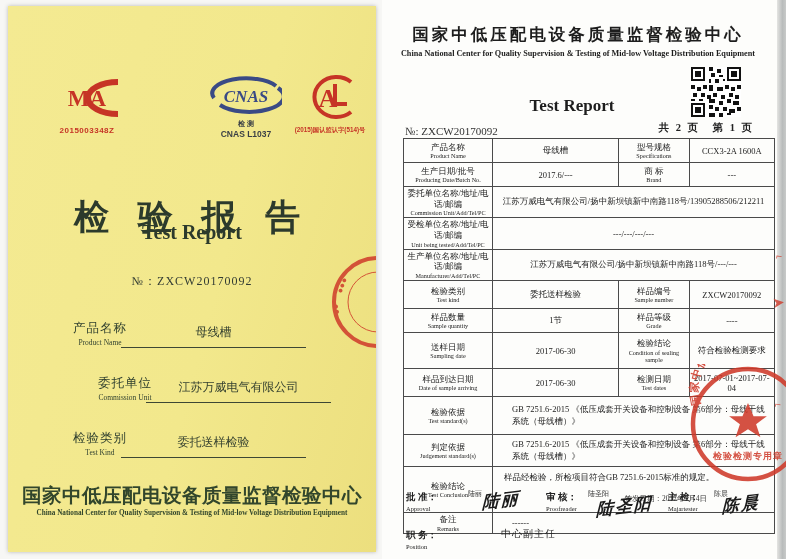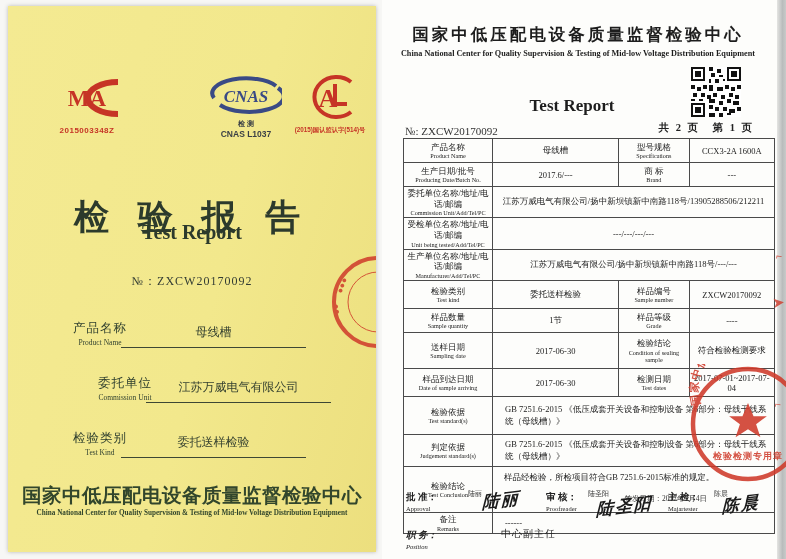--- a/index.html
+++ b/index.html
@@ -63,7 +63,7 @@
   td.lbl .zh{font-size:8.5px;color:#222;line-height:1.25;}
   td.lbl .en{font-size:6.2px;color:#222;line-height:1.15;}
   td.val{text-align:center;font-size:8.5px;color:#222;}
-  td.val.left{text-align:left;padding-left:12px;margin-left:24px;}
+  td.val.left{text-align:left;padding-left:19px;margin-left:24px;}
   .concl-text{font-size:8.5px;color:#222;text-align:left;padding:4px 2px 0 8px;}
   .concl-date{font-size:7.5px;color:#333;text-align:right;padding:10px 64px 0 0;}
   .rp-seal{position:absolute;left:306px;top:364px;width:120px;height:120px;z-index:6;opacity:.88;pointer-events:none;}

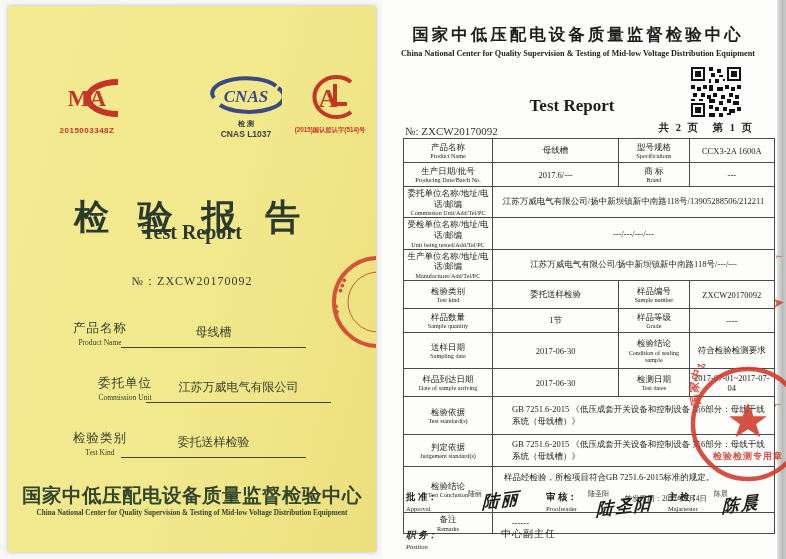--- a/index.html
+++ b/index.html
@@ -392,7 +392,7 @@
       <span class="handsign" style="left:316px;top:6px;">陈晨</span>
     </div>
     <div class="pos-row">
-      <span class="sig-label" style="left:0;font-style:italic;">
+      <span class="sig-label" style="left:0;">
         <span>职  务：</span>
         <span class="en">Position</span>
       </span>

